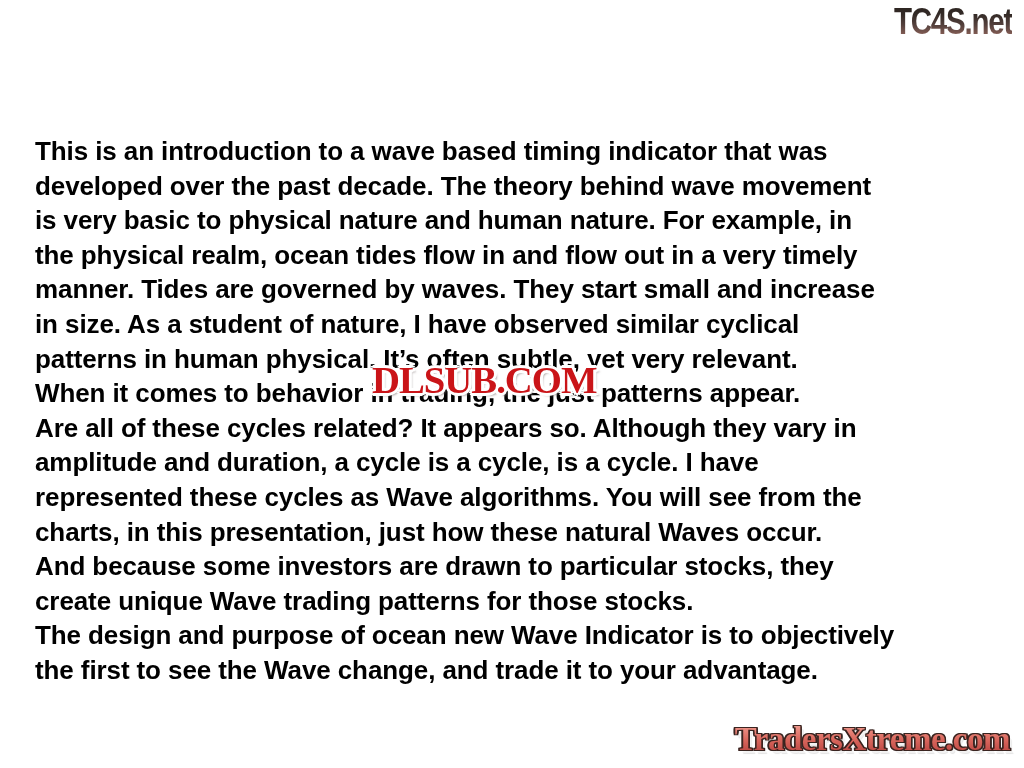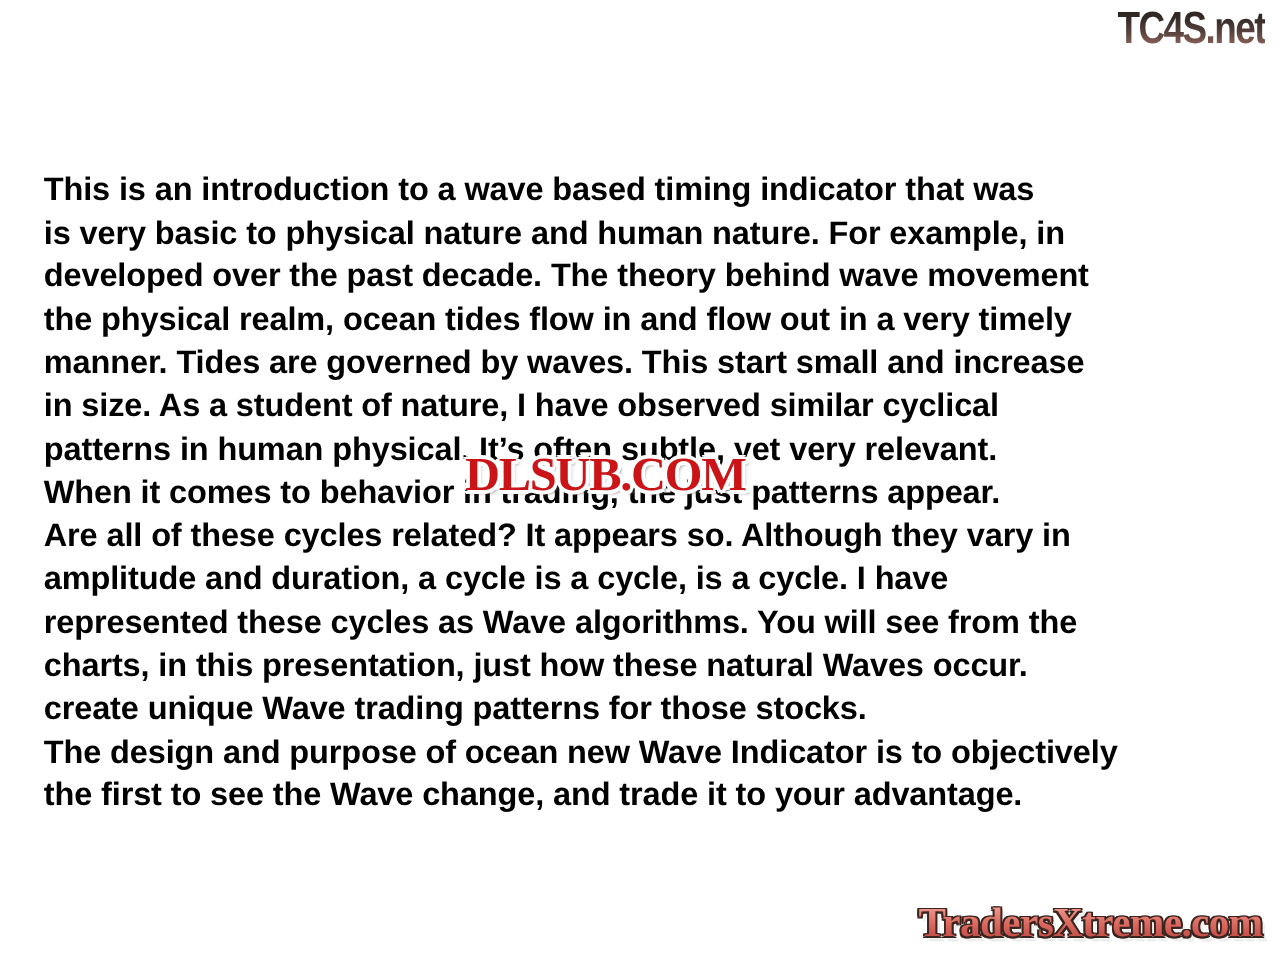--- a/index.html
+++ b/index.html
@@ -158,8 +158,8 @@
 
   <div id="body-copy">
     <span class="line">This is an introduction to a wave based timing indicator that was</span>
+    <span class="line">developed over the past decade. The theory behind wave movement</span>
     <span class="line">is very basic to physical nature and human nature. For example, in</span>
-    <span class="line">developed over the past decade. The theory behind wave movement</span>
     <span class="line">the physical realm, ocean tides flow in and flow out in a very timely</span>
     <span class="line">manner. Tides are governed by waves. This start small and increase</span>
     <span class="line">in size. As a student of nature, I have observed similar cyclical</span>

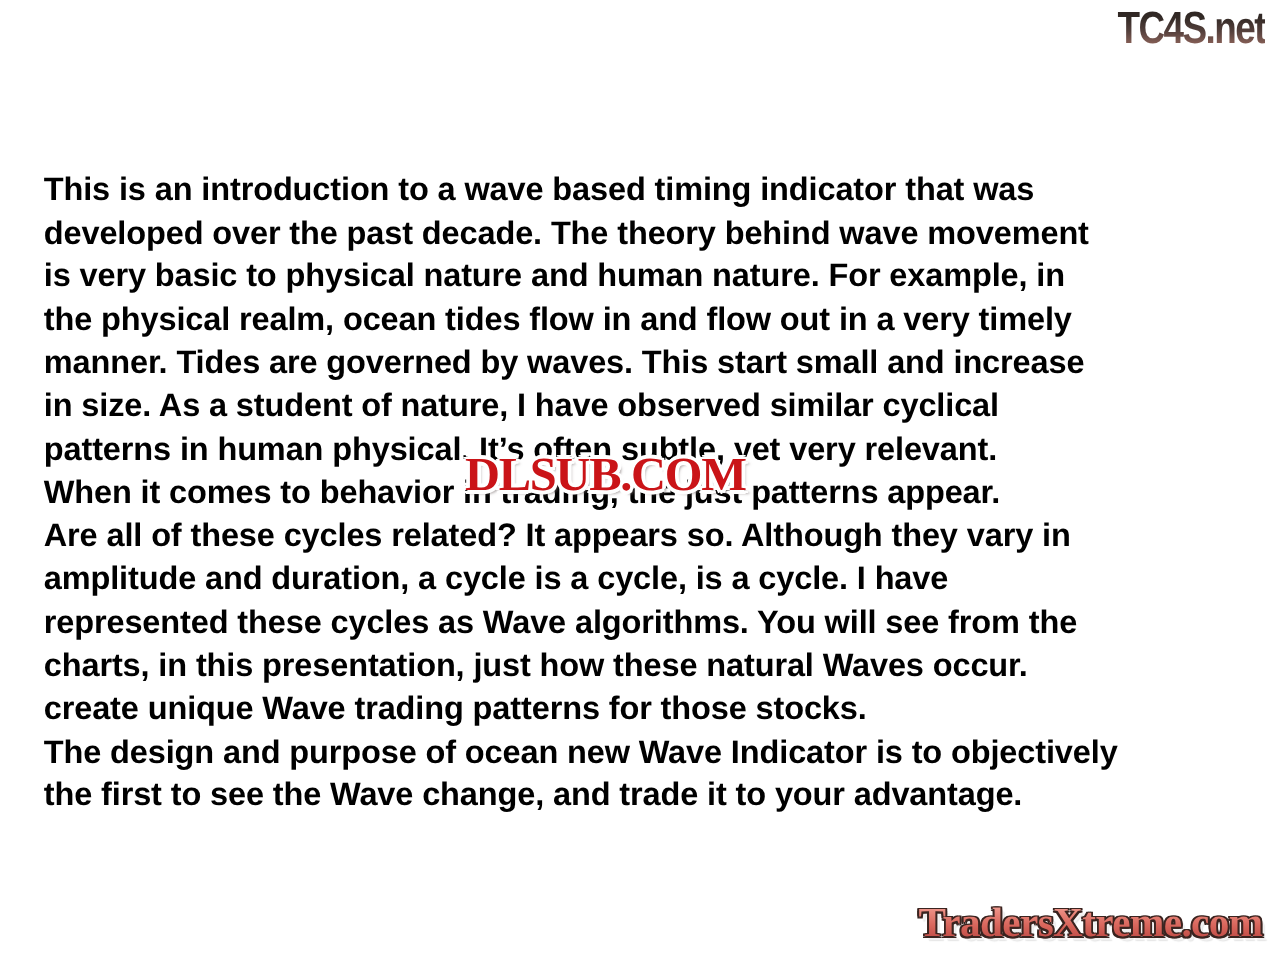--- a/index.html
+++ b/index.html
@@ -161,7 +161,7 @@
     <span class="line">developed over the past decade. The theory behind wave movement</span>
     <span class="line">is very basic to physical nature and human nature. For example, in</span>
     <span class="line">the physical realm, ocean tides flow in and flow out in a very timely</span>
-    <span class="line">manner. Tides are governed by waves. This start small and increase</span>
+    <span class="line">manner. Tides are governed by waves. They start small and increase</span>
     <span class="line">in size. As a student of nature, I have observed similar cyclical</span>
     <span class="line">patterns in human physical. It’s often subtle, yet very relevant.</span>
     <span class="line">When it comes to behavior in trading, the just patterns appear.</span>

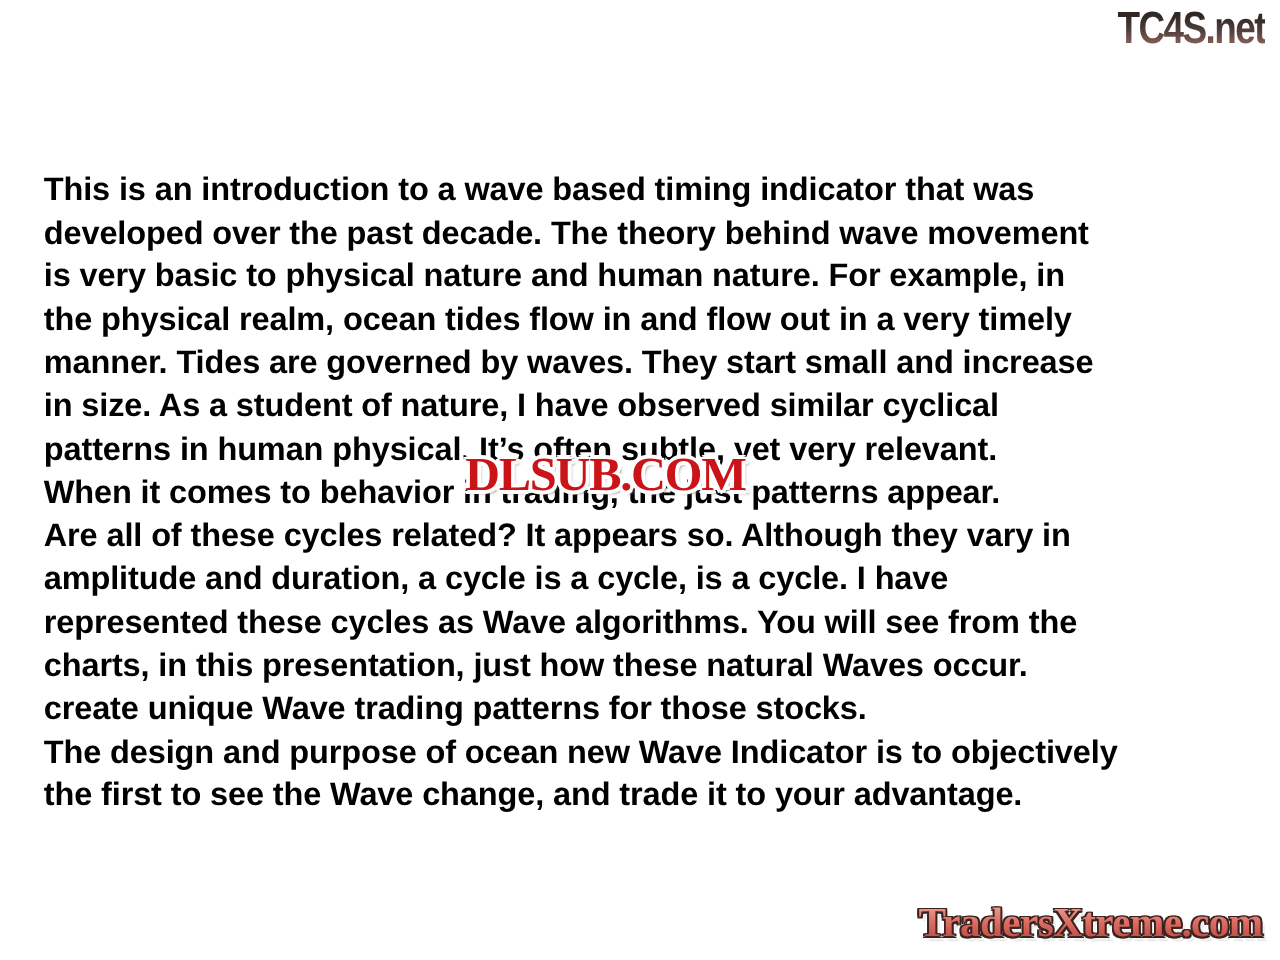--- a/index.html
+++ b/index.html
@@ -169,6 +169,7 @@
     <span class="line">amplitude and duration, a cycle is a cycle, is a cycle. I have</span>
     <span class="line">represented these cycles as Wave algorithms. You will see from the</span>
     <span class="line">charts, in this presentation, just how these natural Waves occur.</span>
+    <span class="line">And because some investors are drawn to particular stocks, they</span>
     <span class="line">create unique Wave trading patterns for those stocks.</span>
     <span class="line">The design and purpose of ocean new Wave Indicator is to objectively</span>
     <span class="line">the first to see the Wave change, and trade it to your advantage.</span>

